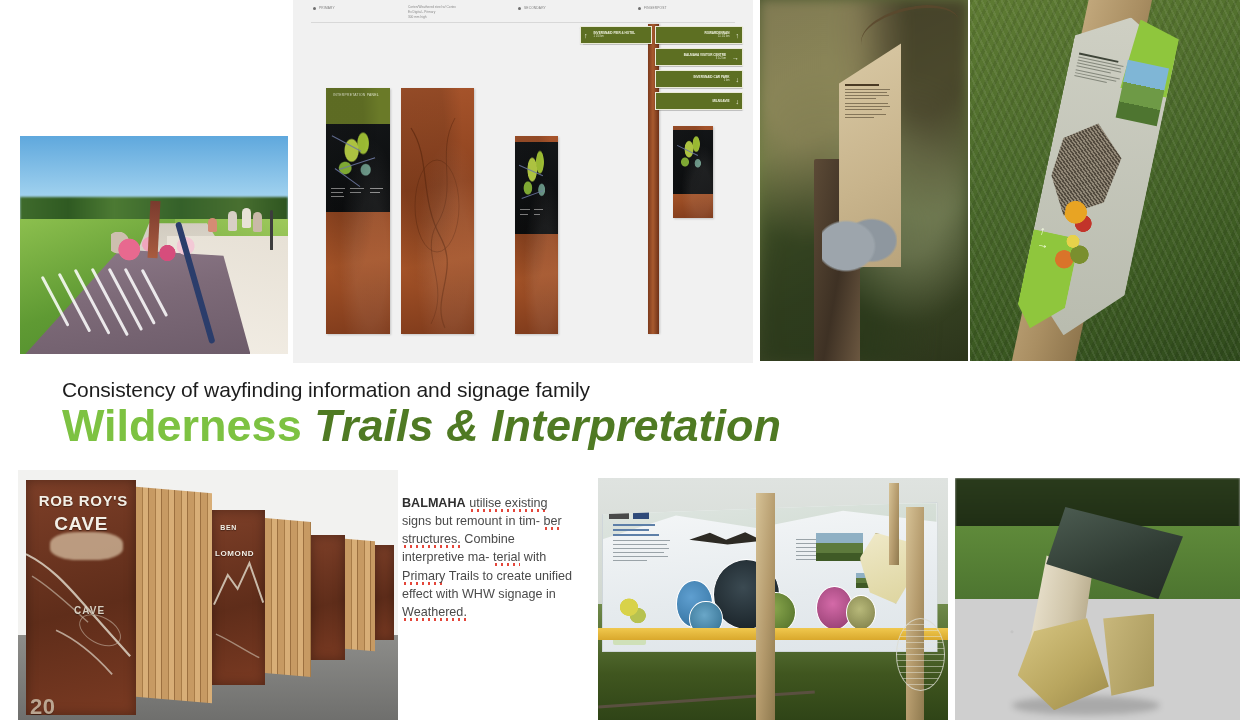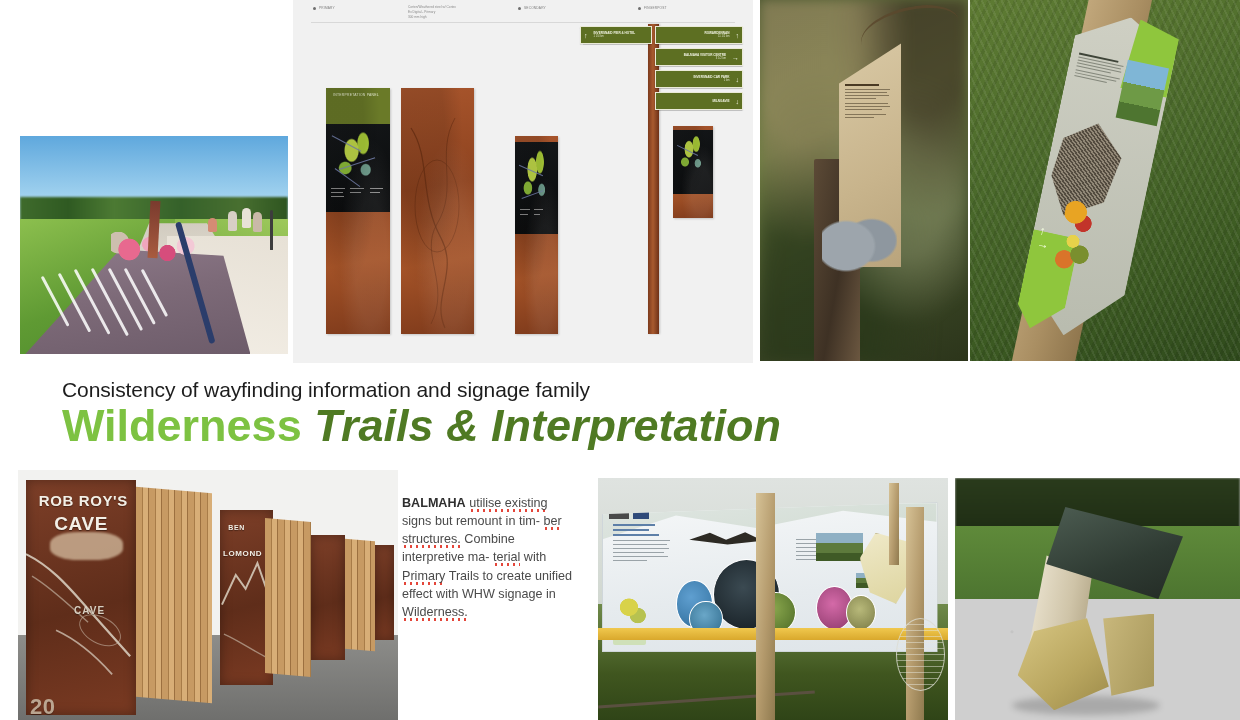--- a/index.html
+++ b/index.html
@@ -463,7 +463,7 @@
 
     <div class="cf-slats" style="left:31%; top:8%; width:20%; height:84%; transform:skewY(5deg);"></div>
 
-    <div class="cf-plate" style="left:51%; top:16%; width:14%; height:70%;margin-left:8px;">
+    <div class="cf-plate" style="left:51%; top:16%; width:14%; height:70%;">
       <div class="cf-etch">
         <svg viewBox="0 0 54 170" preserveAspectRatio="none" aria-hidden="true">
           <path d="M2 96 L16 66 L26 80 L38 54 L52 94" fill="none" stroke="#dcd2c2" stroke-width="2" opacity=".85"></path>

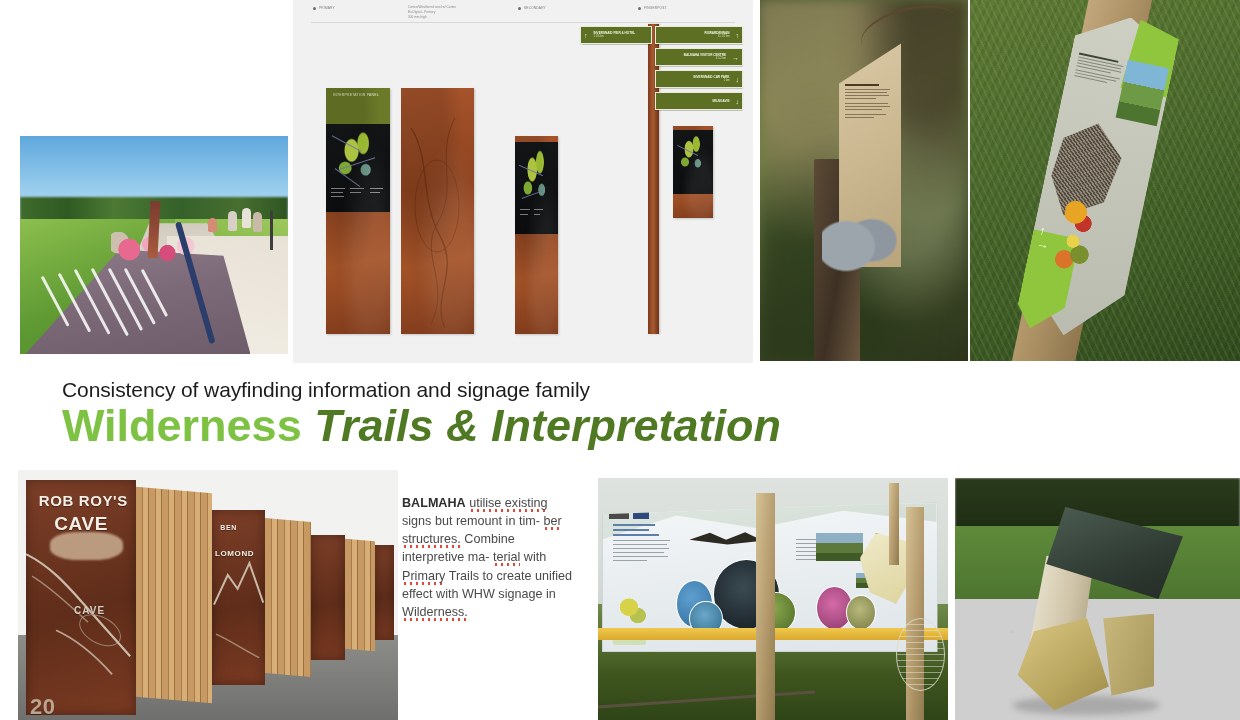--- a/index.html
+++ b/index.html
@@ -492,7 +492,7 @@
     <span>Trails to</span>
     <span>create  unified  effect  with</span>
     <span>WHW signage in</span>
-    <span class="sp">Wilderness.</span>
+    <span class="sp">Weathered.</span>
   </div>
 
   <div class="ph" id="photo-interp-board">

